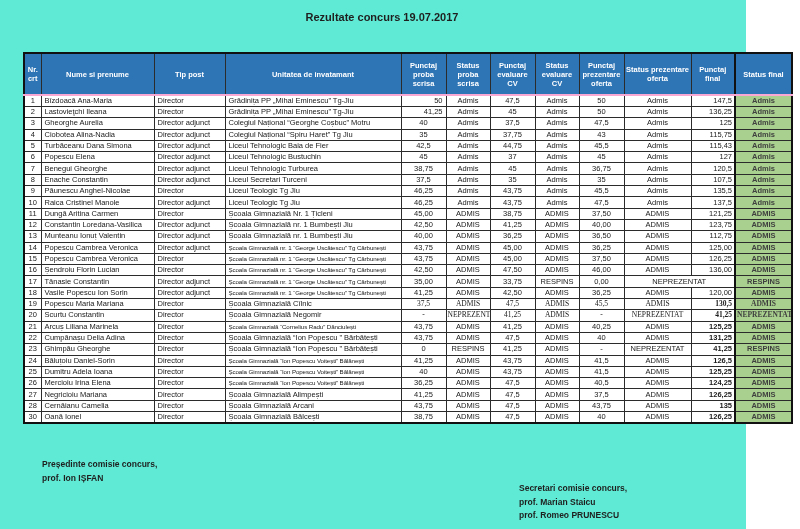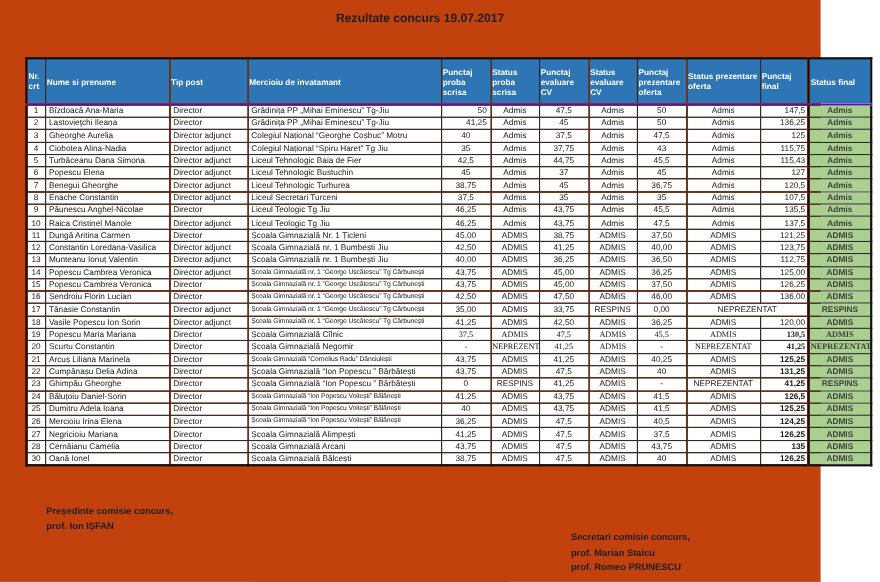--- a/index.html
+++ b/index.html
@@ -5,7 +5,7 @@
   * { margin:0; padding:0; box-sizing:border-box; }
   html,body { width:800px; height:529px; background:#ffffff; overflow:hidden;
     font-family:"Liberation Sans", sans-serif; color:#1a1a1a; }
-  .page { position:relative; width:746px; height:529px; background:#c2410c; }
+  .page { position:relative; width:746px; height:529px; background:#5eead4; }
 
   .title { position:absolute; top:11px; left:0; width:100%; text-align:center;
     padding-left:18px; font-size:11px; font-weight:bold; color:#1f1f1f; }

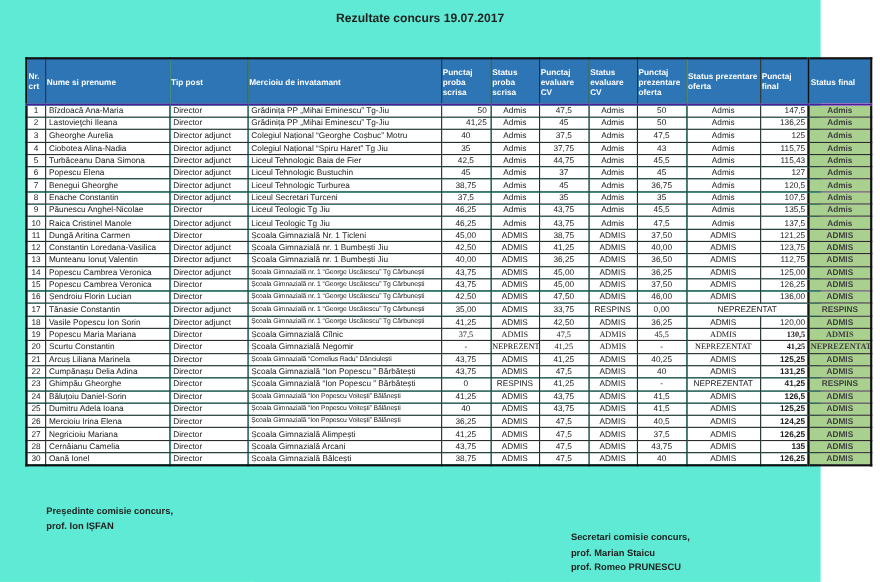--- a/index.html
+++ b/index.html
@@ -15,8 +15,8 @@
   th, td { border:1px solid #2b2b2b; overflow:hidden; }
 
   thead th { background:#2E75B6; color:#fff; font-size:7.5px; font-weight:bold;
-    text-align:left; vertical-align:middle; height:42px; line-height:9px;
-    padding:1px 1px; word-wrap:break-word; border-bottom:2px solid #4c1d95; }
+    text-align:center; vertical-align:middle; height:42px; line-height:9px;
+    padding:1px 1px; word-wrap:break-word; border-bottom:2px solid #f9a8d4; }
   thead th.col-status-final { border-left:2px solid #111; }
 
   tbody td { height:11.3px; font-size:7.5px; line-height:10px; padding:0 2px;

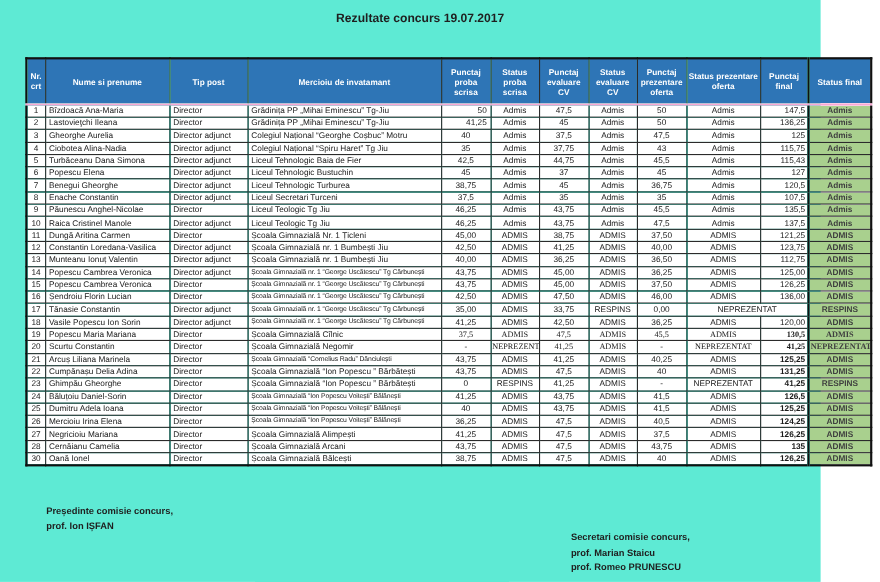--- a/index.html
+++ b/index.html
@@ -66,7 +66,7 @@
           <th class="col-nr">Nr. crt</th>
           <th class="col-nume">Nume si prenume</th>
           <th class="col-tip-post">Tip post</th>
-          <th class="col-unitate">Mercioiu de invatamant</th>
+          <th class="col-unitate">Unitatea de invatamant</th>
           <th class="col-punctaj-proba">Punctaj proba scrisa</th>
           <th class="col-status-proba">Status proba scrisa</th>
           <th class="col-punctaj-cv">Punctaj evaluare CV</th>

